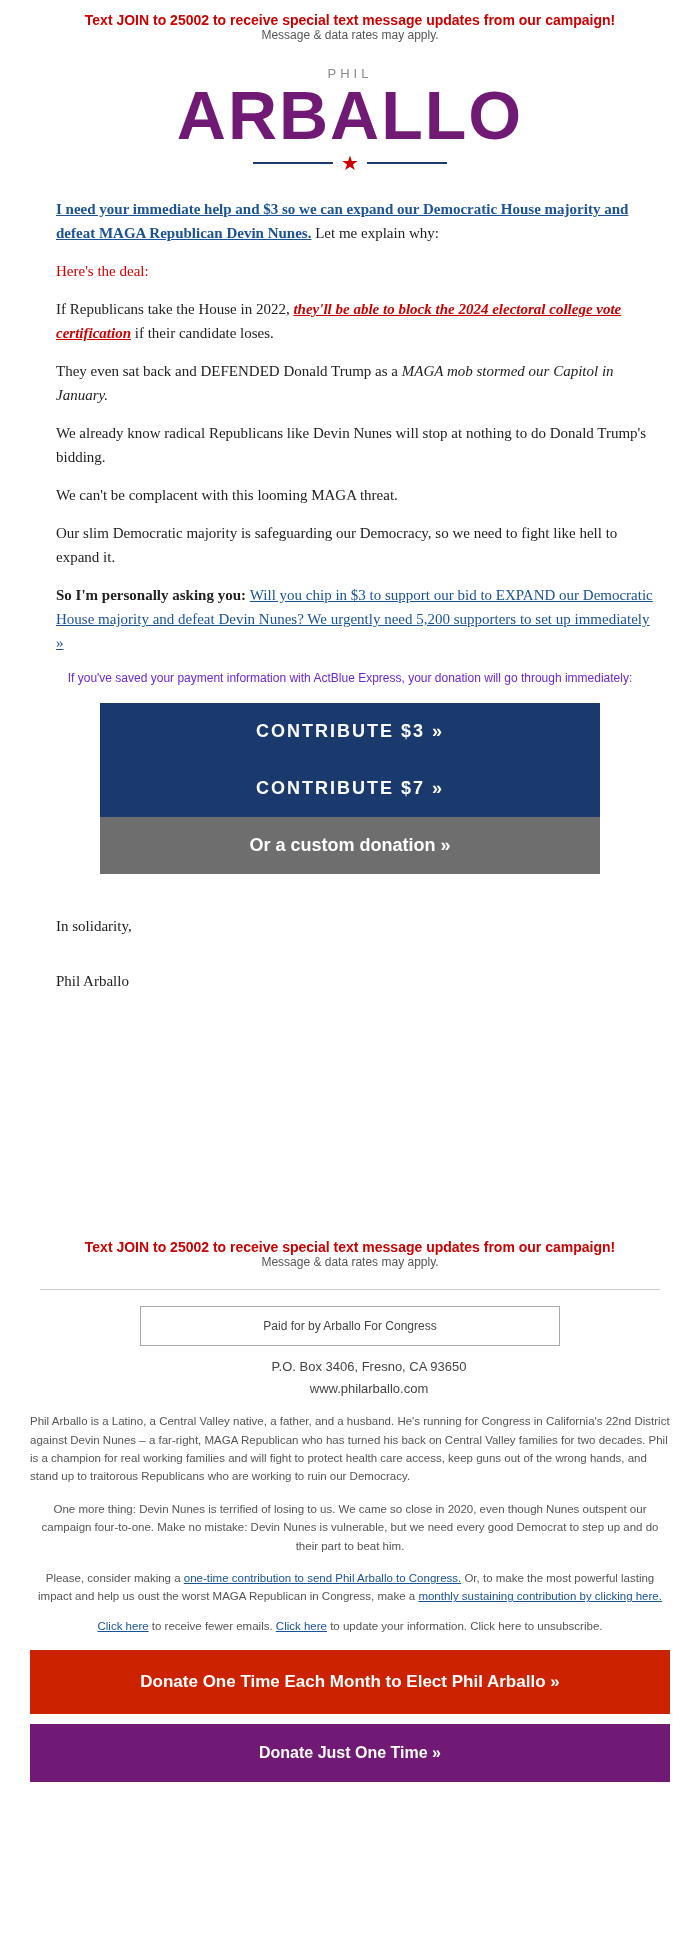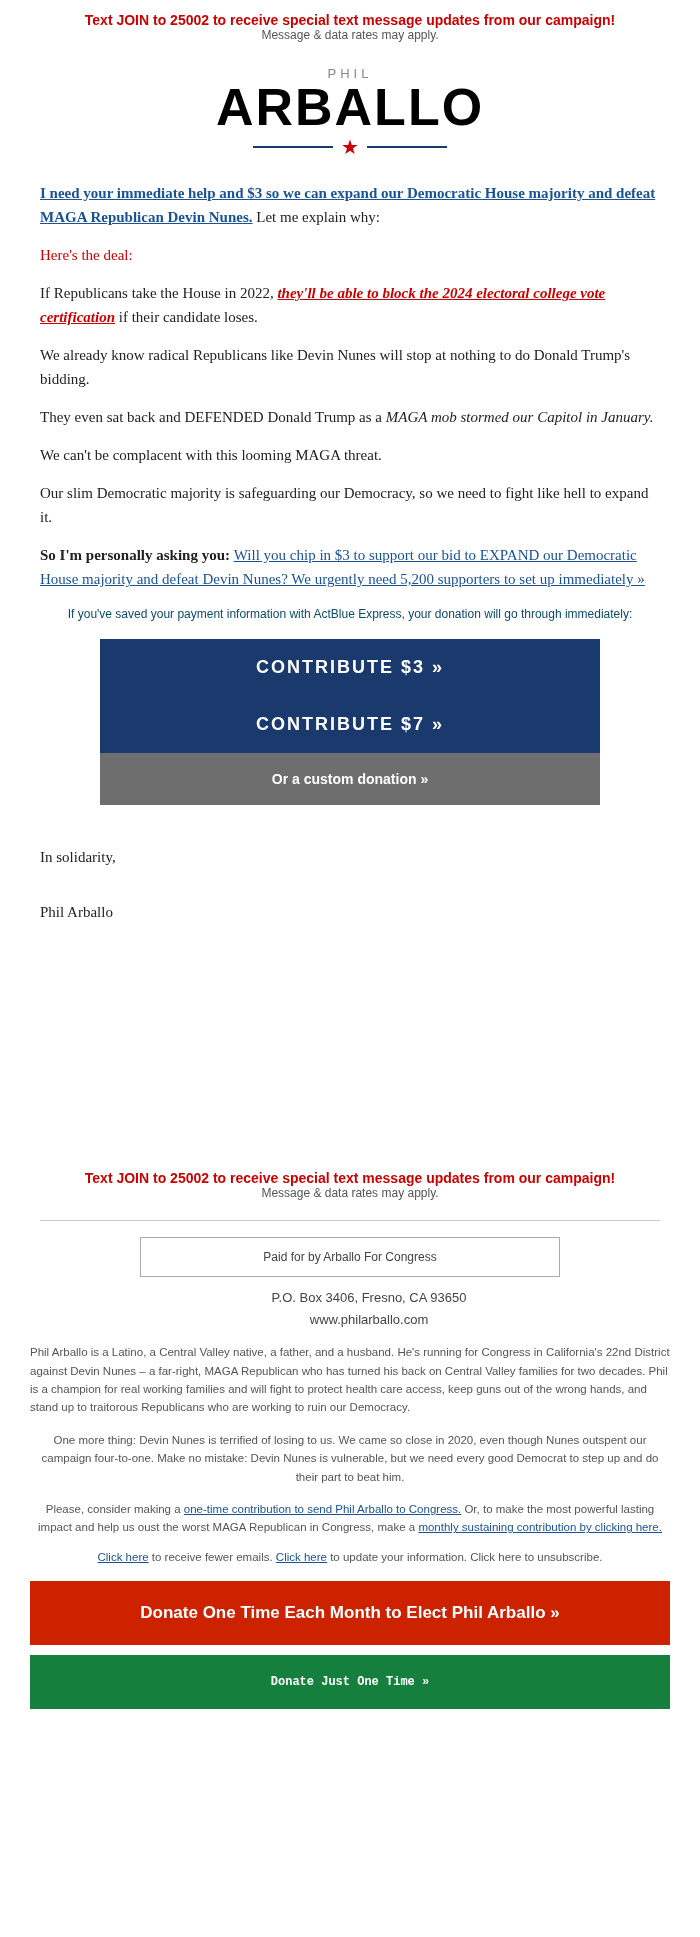--- a/index.html
+++ b/index.html
@@ -42,9 +42,9 @@
     }
     .logo-name-main {
       font-family: Arial, sans-serif;
-      font-size: 52px;
+      font-size: 68px;
       font-weight: 900;
-      color: #000000;
+      color: #701a75;
       letter-spacing: 2px;
       line-height: 1;
       position: relative;

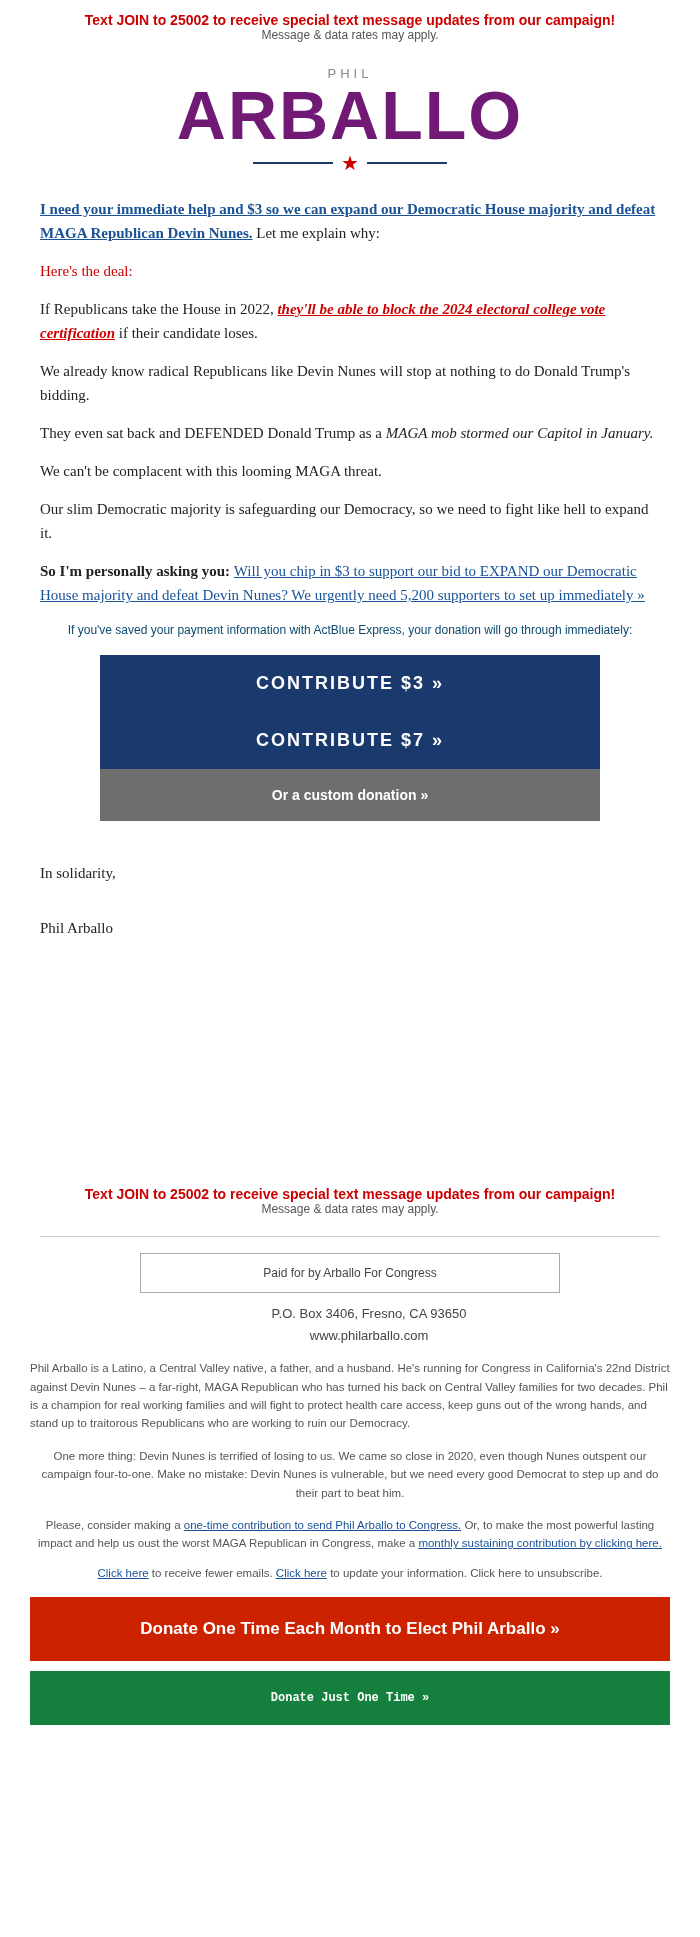--- a/index.html
+++ b/index.html
@@ -88,6 +88,7 @@
     p {
       margin-bottom: 14px;
       line-height: 1.6;
+      margin-left: 16px;
     }
 
     .deal-label {

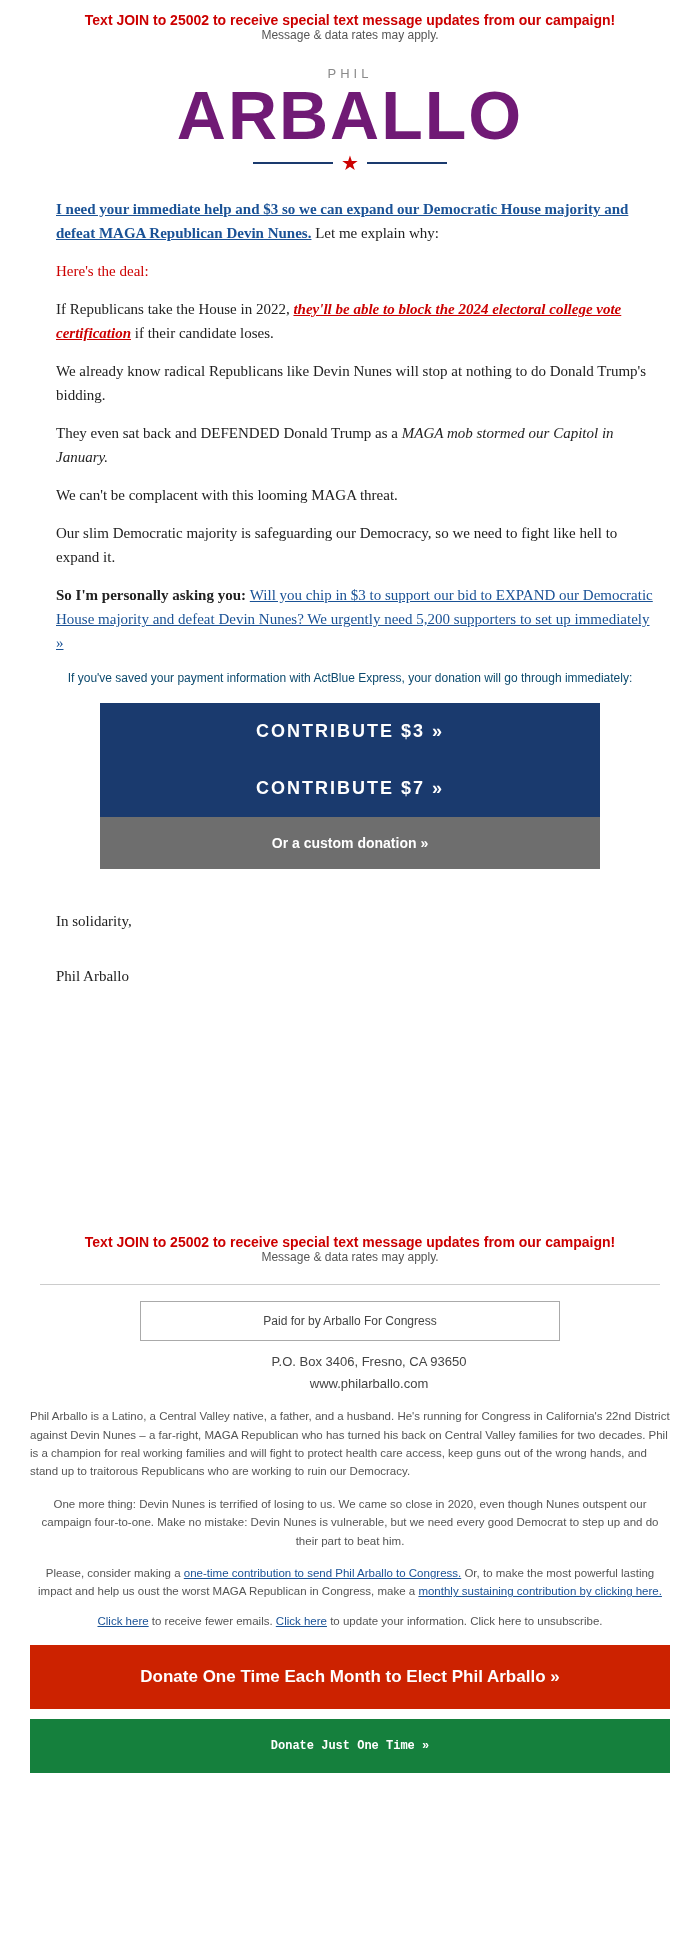--- a/index.html
+++ b/index.html
@@ -310,11 +310,11 @@
     <span>If Republicans take the House in 2022,</span> <a class="red-italic-link"><span>they'll be able to block the 2024 electoral college vote certification</span></a><span> if their candidate loses.</span>
   </p>
 
+  <p>
+    <span>They even sat back and DEFENDED Donald Trump as a </span><span class="italic-text">MAGA mob stormed our Capitol in January.</span>
+  </p>
+
   <p>We already know radical Republicans like Devin Nunes will stop at nothing to do Donald Trump's bidding.</p>
-
-  <p>
-    <span>They even sat back and DEFENDED Donald Trump as a </span><span class="italic-text">MAGA mob stormed our Capitol in January.</span>
-  </p>
 
   <p>We can't be complacent with this looming MAGA threat.</p>
 

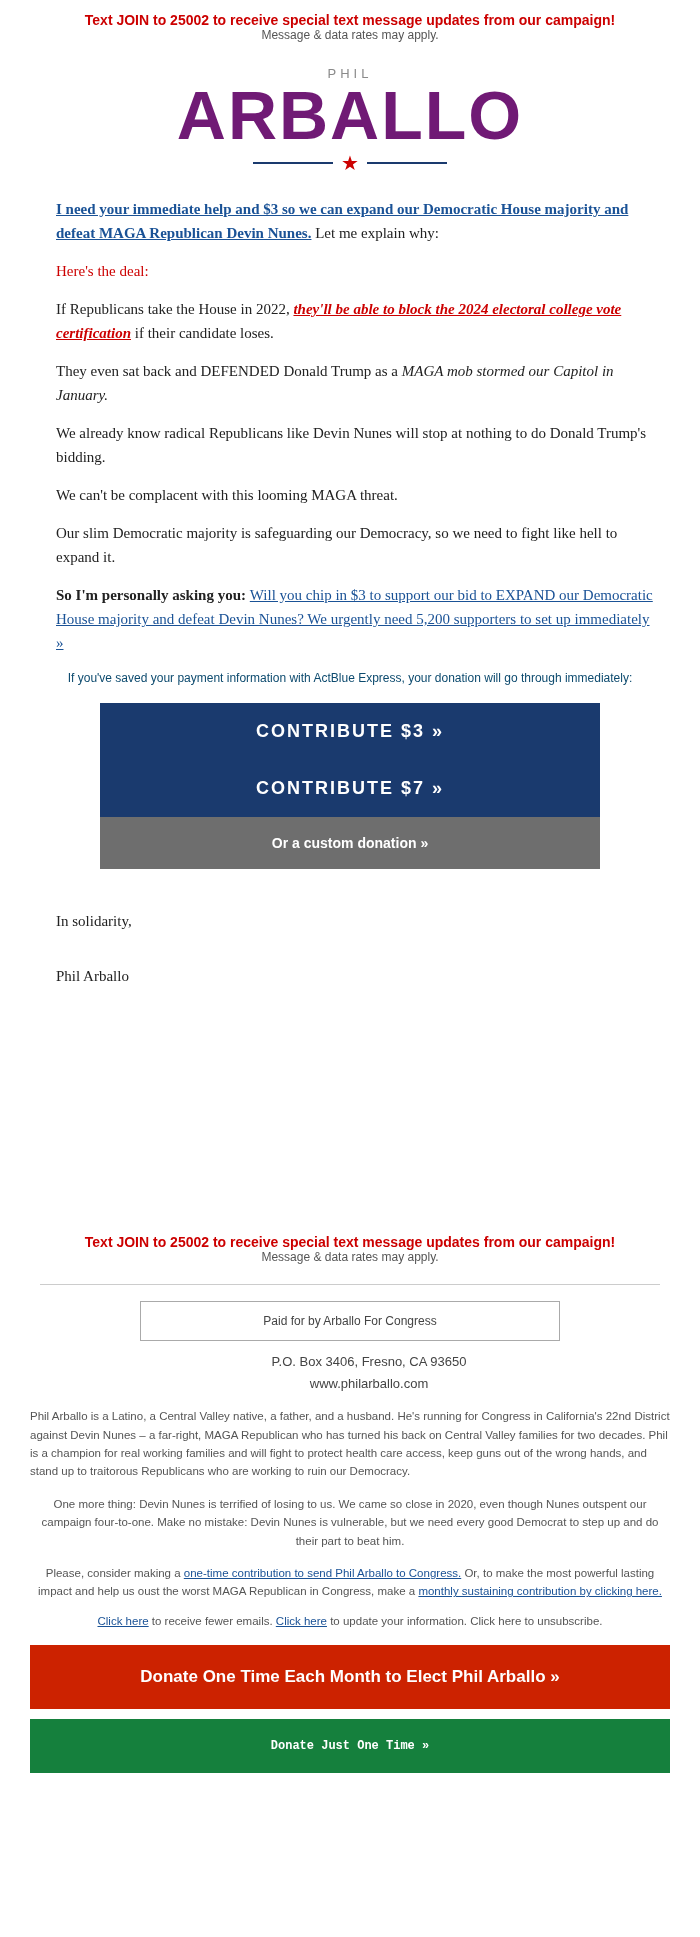--- a/index.html
+++ b/index.html
@@ -119,7 +119,7 @@
       text-align: center;
       font-family: Arial, sans-serif;
       font-size: 12px;
-      color: #0c4a6e;
+      color: #6d28d9;
       margin: 0 24px 16px;
       line-height: 1.5;
     }

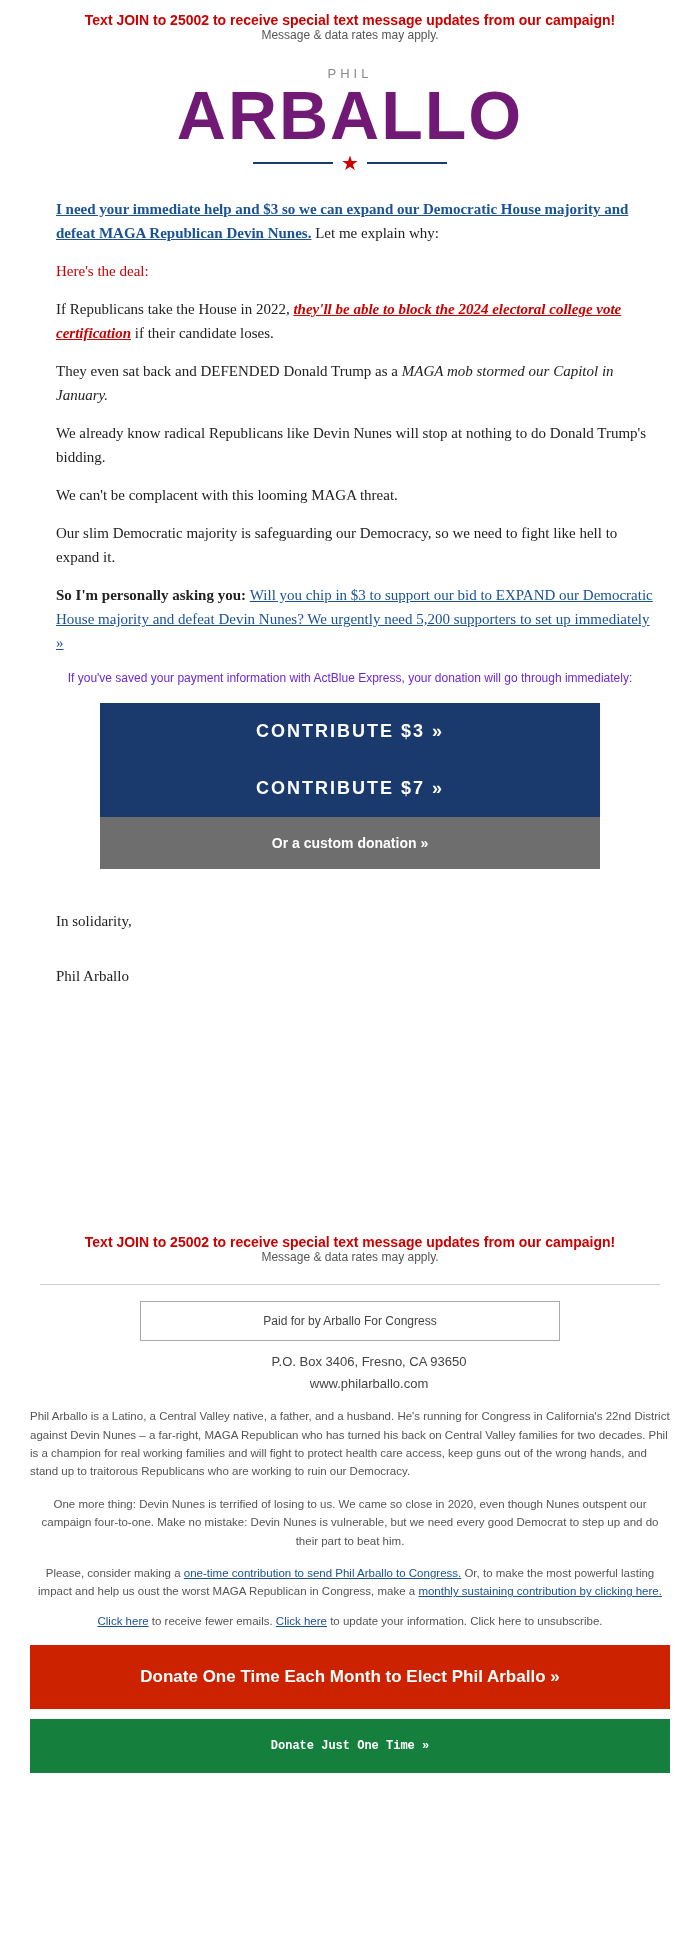--- a/index.html
+++ b/index.html
@@ -150,7 +150,7 @@
       background: #6e6e6e;
       color: #fff;
       font-family: Arial, sans-serif;
-      font-size: 14px;
+      font-size: 18px;
       font-weight: bold;
       padding: 18px 0;
       border: none;

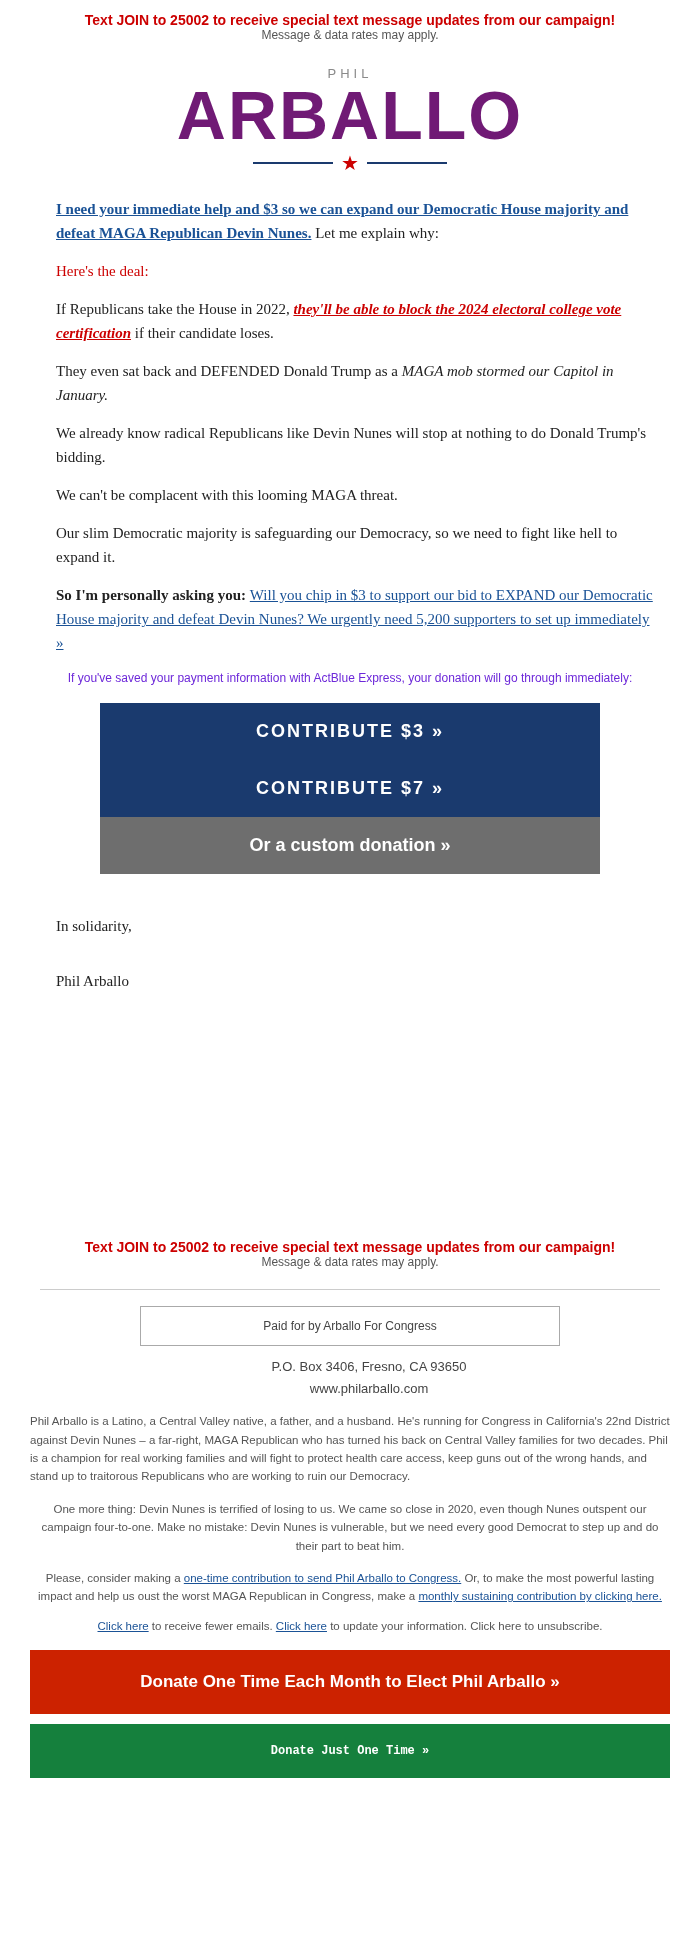--- a/index.html
+++ b/index.html
@@ -267,10 +267,10 @@
     .btn-gray-once {
       display: block;
       width: 100%;
-      background: #15803d;
+      background: #701a75;
       color: #fff;
-      font-family: Liberation Mono, monospace;
-      font-size: 12px;
+      font-family: Liberation Sans, sans-serif;
+      font-size: 16px;
       font-weight: bold;
       padding: 20px 0;
       border: none;

